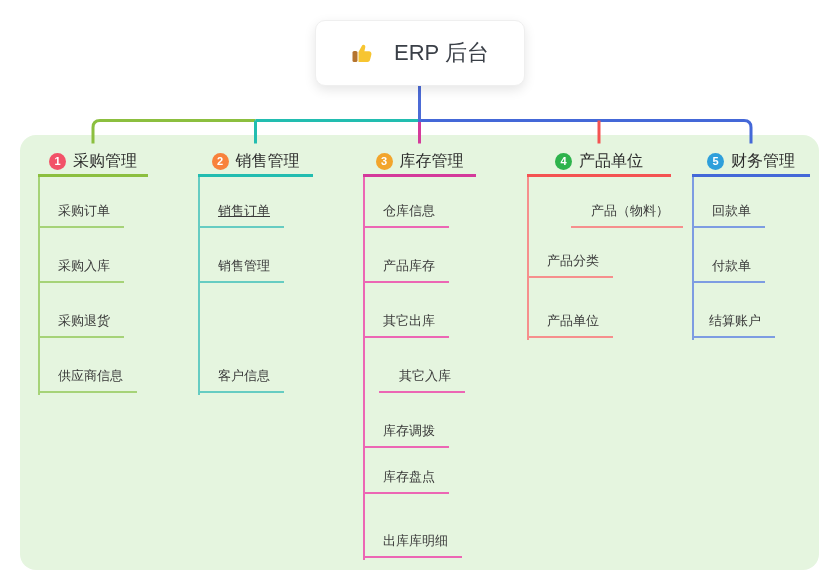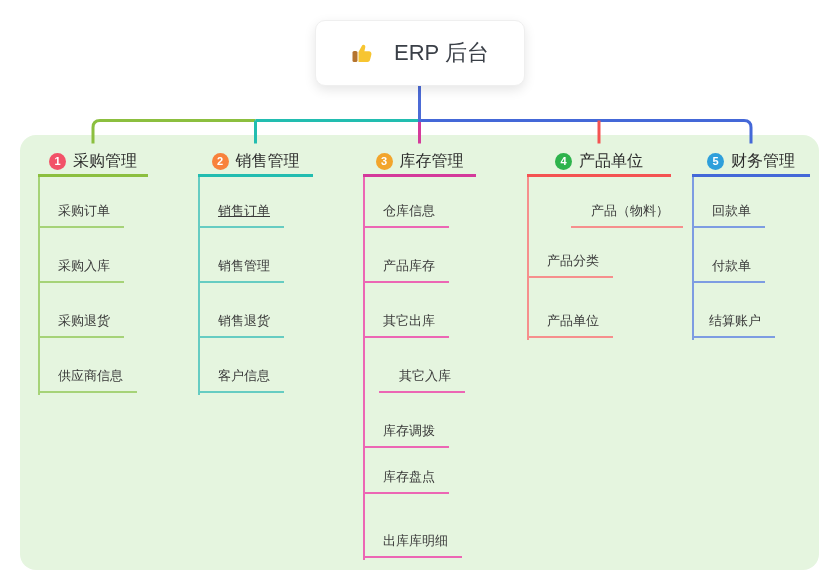--- a/index.html
+++ b/index.html
@@ -96,9 +96,6 @@
       <div class="child-item" style="left: 178px; top: 113px; border-bottom-color: rgb(102, 204, 194);">
         <span>销售管理</span>
       </div>
-      <div class="child-item" style="left: 178px; top: 168px; border-bottom-color: rgb(102, 204, 194);">
-        <span>销售退货</span>
-      </div>
       <div class="child-item" style="left: 178px; top: 223px; border-bottom-color: rgb(102, 204, 194);">
         <span>客户信息</span>
       </div>

